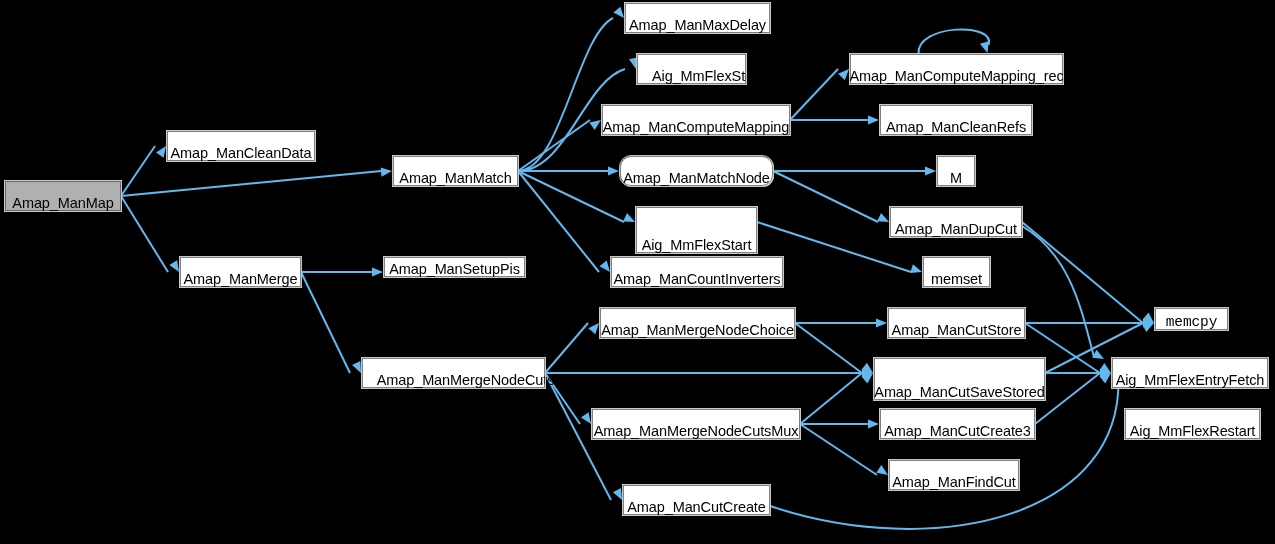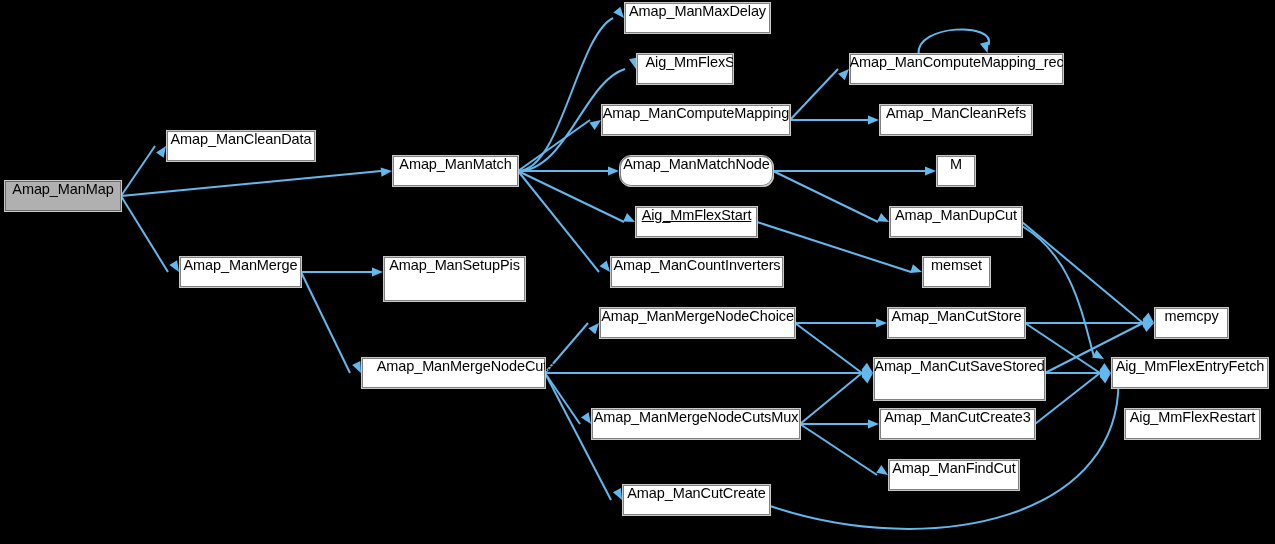--- a/index.html
+++ b/index.html
@@ -32,7 +32,7 @@
     font-size: 14.5px;
     line-height: 1;
     display: flex;
-    align-items: flex-start;
+    align-items: flex-end;
     justify-content: center;
     white-space: nowrap;
     letter-spacing: -0.1px;

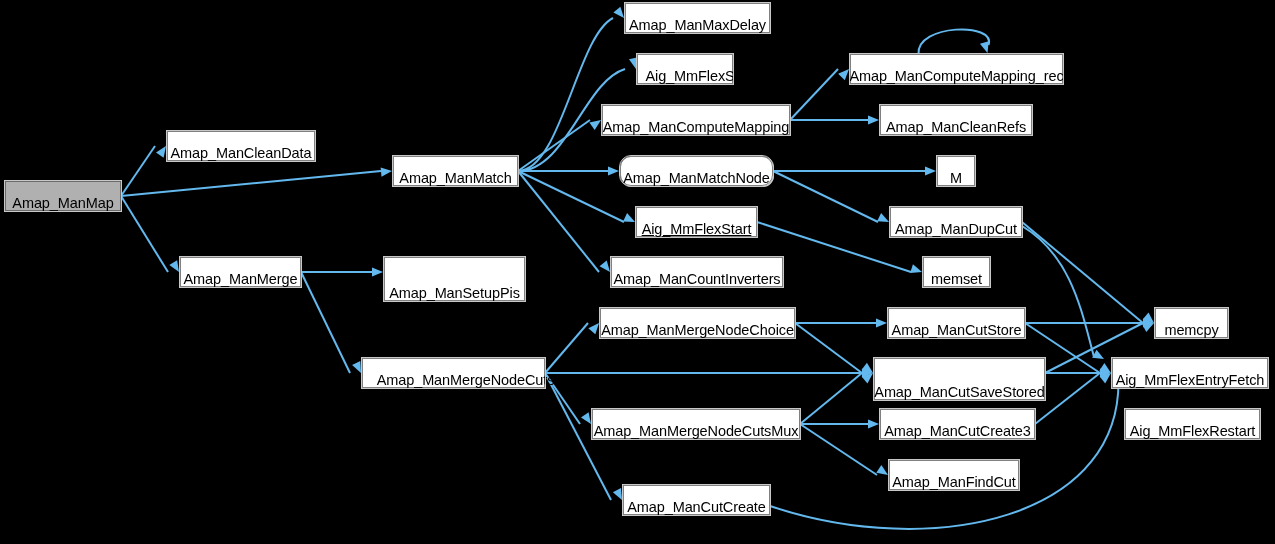--- a/index.html
+++ b/index.html
@@ -139,7 +139,7 @@
       <div class="gnode" style="left: 625px; top: 3px; width: 145px; height: 30px;">
         <span>Amap_ManMaxDelay</span>
       </div>
-      <div class="gnode" style="left: 637px; top: 54px; width: 96px; height: 30px; padding-left: 30px;">
+      <div class="gnode" style="left: 637px; top: 54px; width: 109px; height: 30px; padding-left: 30px;">
         <span>Aig_MmFlexStop</span>
       </div>
       <div class="gnode" style="left: 602px; top: 105px; width: 188px; height: 30px;">

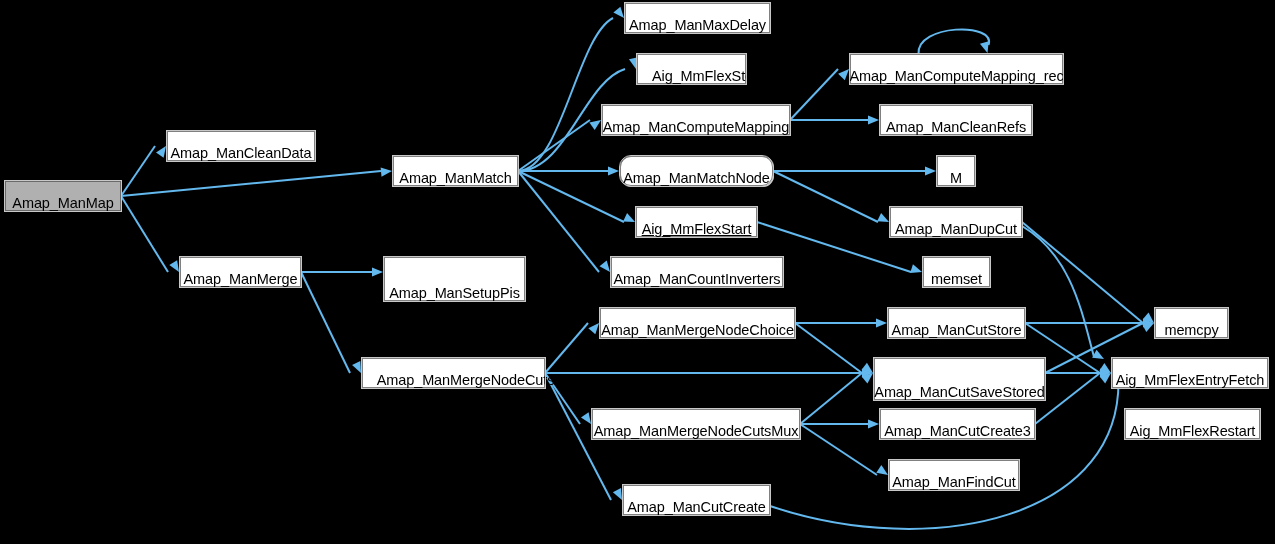--- a/index.html
+++ b/index.html
@@ -148,7 +148,7 @@
       <div class="gnode" style="left: 620px; top: 156px; width: 153px; height: 30px; border-radius: 11px;">
         <span>Amap_ManMatchNode</span>
       </div>
-      <div class="gnode" style="left: 636px; top: 207px; width: 121px; height: 30px; text-decoration: underline;">
+      <div class="gnode" style="left: 636px; top: 207px; width: 121px; height: 46px;">
         <span>Aig_MmFlexStart</span>
       </div>
       <div class="gnode" style="left: 611px; top: 257px; width: 172px; height: 30px;">

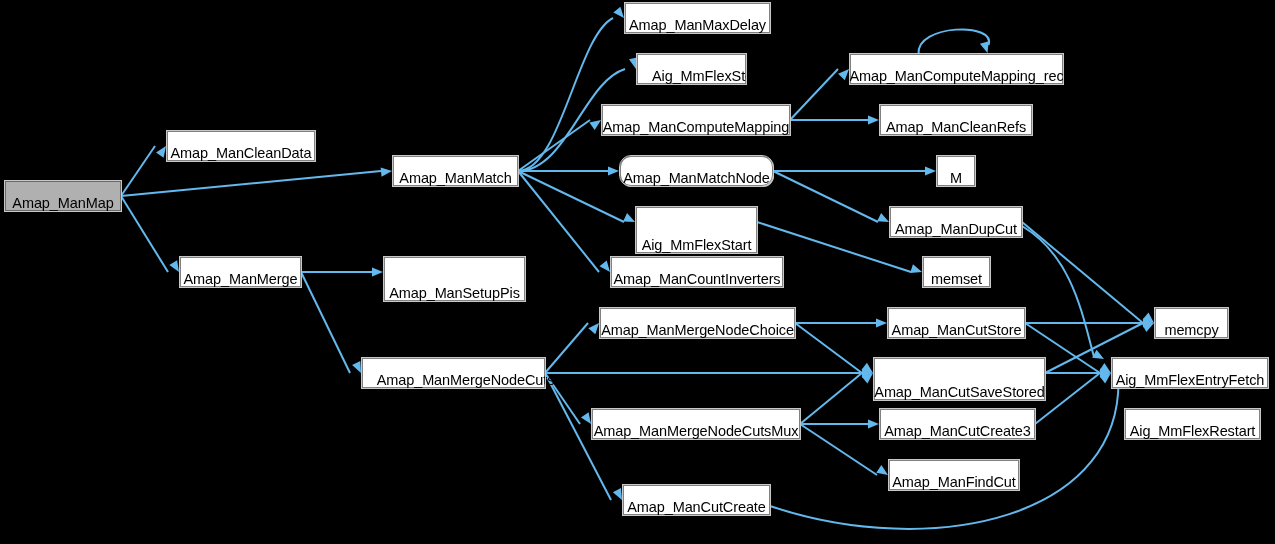--- a/index.html
+++ b/index.html
@@ -133,7 +133,7 @@
       <div class="gnode" style="left: 180px; top: 257px; width: 121px; height: 30px;">
         <span>Amap_ManMerge</span>
       </div>
-      <div class="gnode" style="left: 384px; top: 257px; width: 141px; height: 44px;">
+      <div class="gnode" style="left: 384px; top: 257px; width: 141px; height: 20px;">
         <span>Amap_ManSetupPis</span>
       </div>
       <div class="gnode" style="left: 625px; top: 3px; width: 145px; height: 30px;">

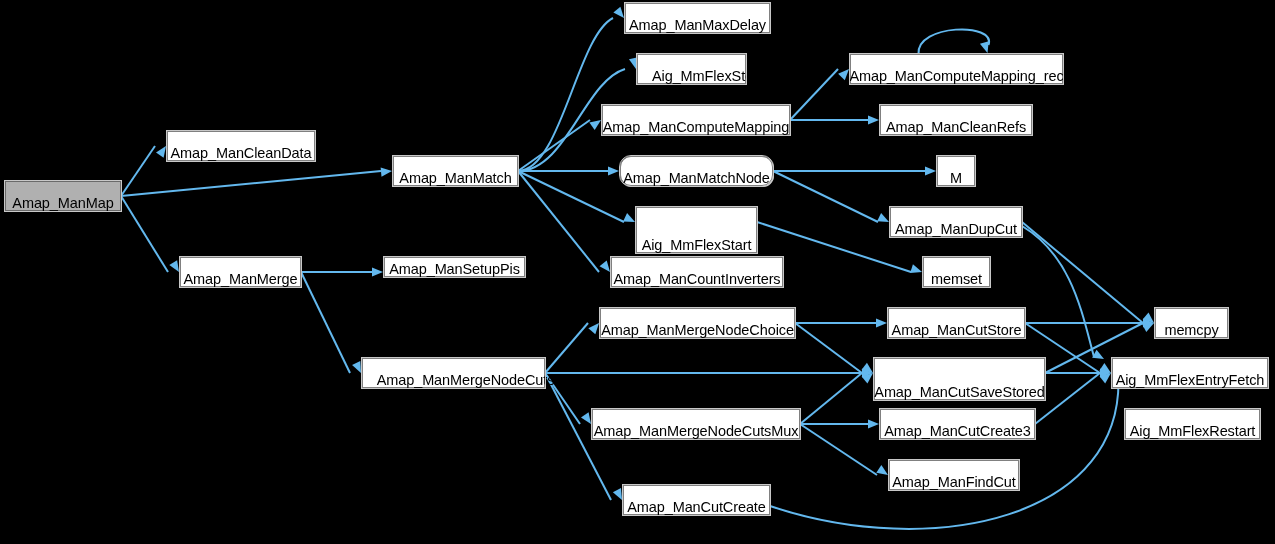--- a/index.html
+++ b/index.html
@@ -193,7 +193,7 @@
       <div class="gnode" style="left: 889px; top: 460px; width: 130px; height: 30px;">
         <span>Amap_ManFindCut</span>
       </div>
-      <div class="gnode" style="left: 1155px; top: 308px; width: 73px; height: 30px;">
+      <div class="gnode" style="left: 1155px; top: 308px; width: 73px; height: 22px; font-family: Liberation Mono, monospace;">
         <span>memcpy</span>
       </div>
       <div class="gnode" style="left: 1112px; top: 358px; width: 156px; height: 30px;">

